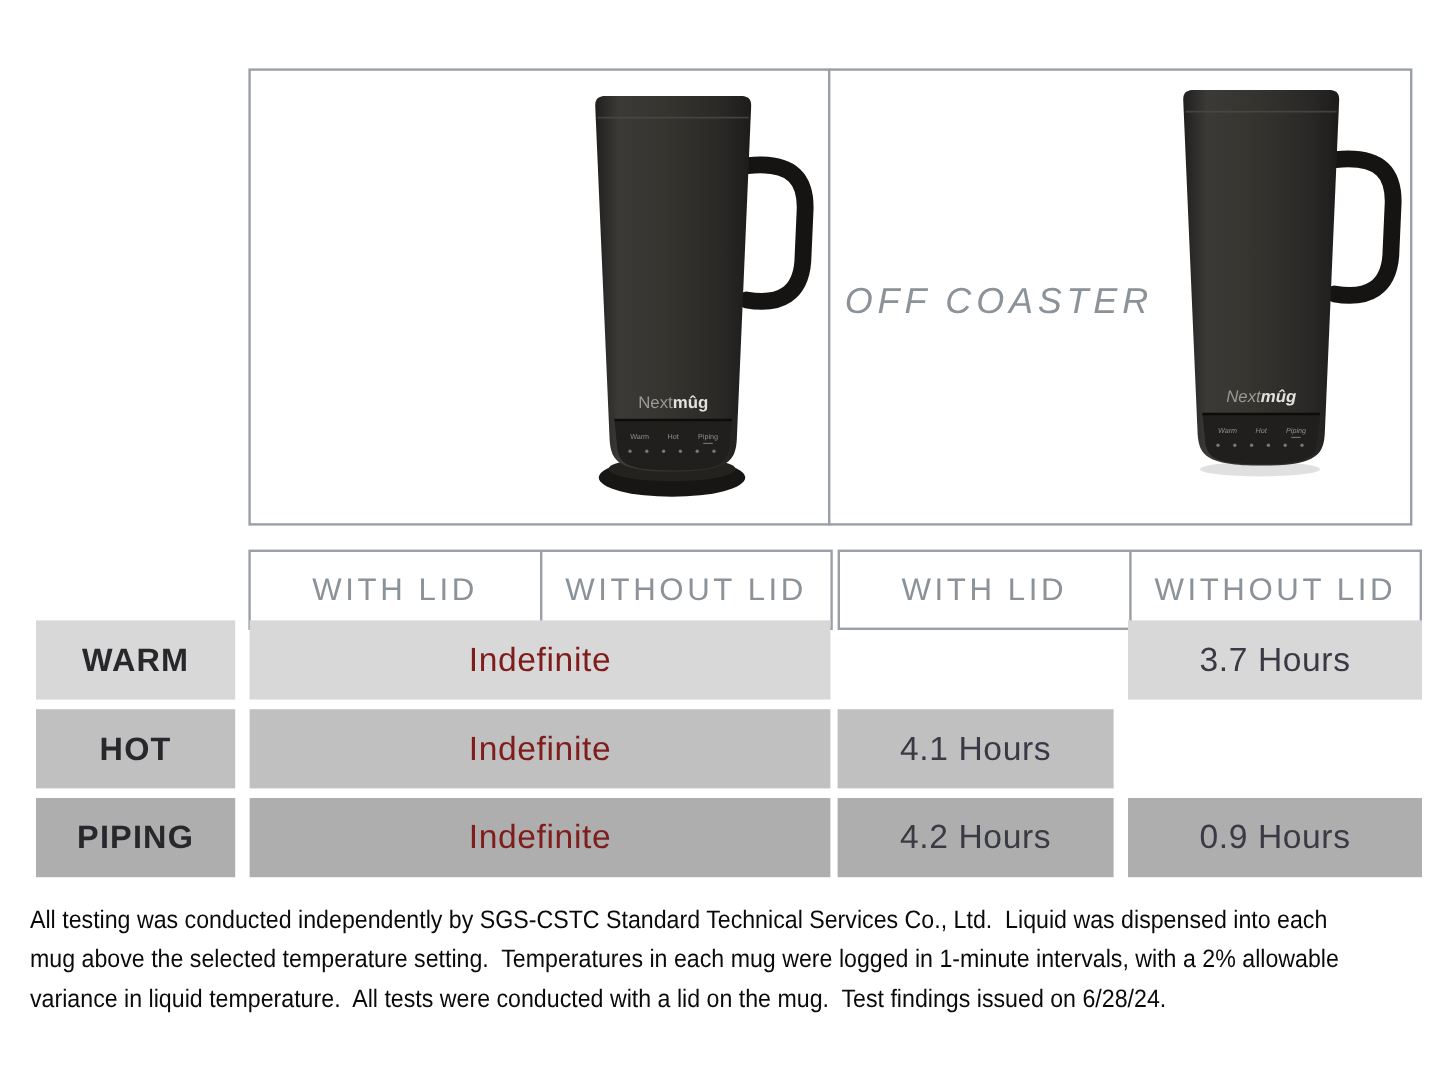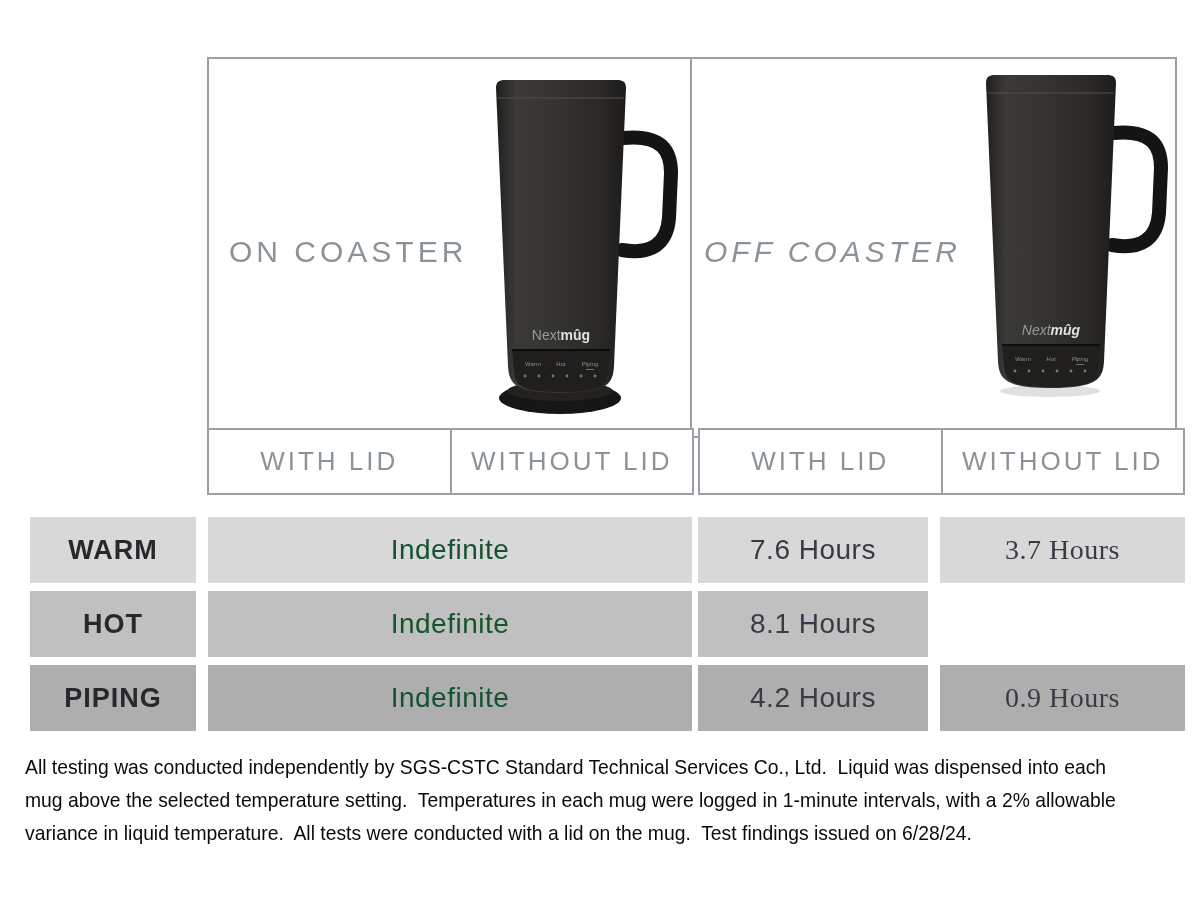--- a/index.html
+++ b/index.html
@@ -59,7 +59,6 @@
 <div class="canvas">
 
   <div class="panel left">
-    <div class="panel-label">ON COASTER</div>
     <svg class="mug-svg" width="185" height="342" viewBox="0 0 185 342">
       <defs>
         <linearGradient id="grad-a" x1="0" y1="0" x2="1" y2="0">

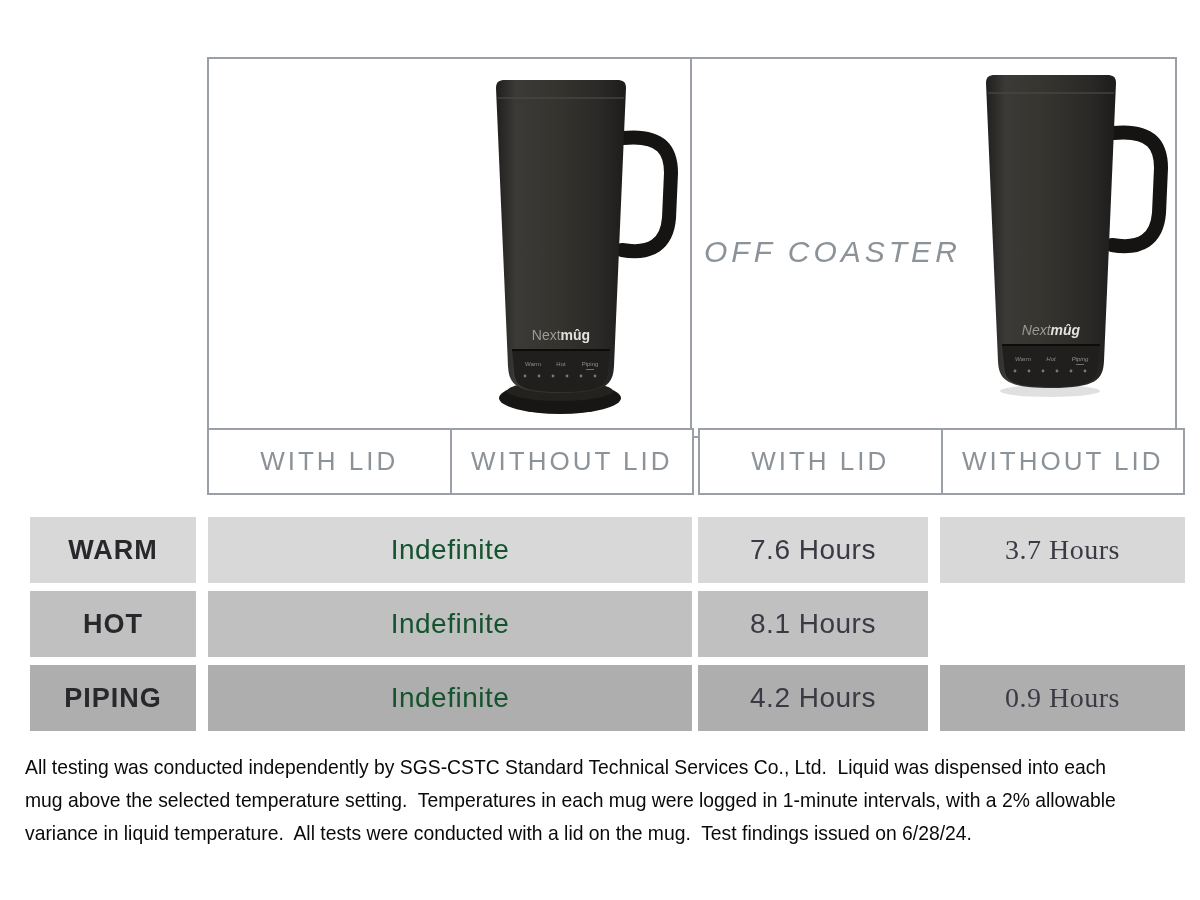--- a/index.html
+++ b/index.html
@@ -25,7 +25,7 @@
   .panel.right .mug-svg{left:293px;top:14px;}
   
   .hdr{
-    position:absolute;top:428px;height:67px;width:487px;
+    position:absolute;top:458px;height:67px;width:487px;
     border:2px solid #9aa0a5;box-sizing:border-box;display:flex;background:#fff;
   }
   .hdr.left{left:207px;}

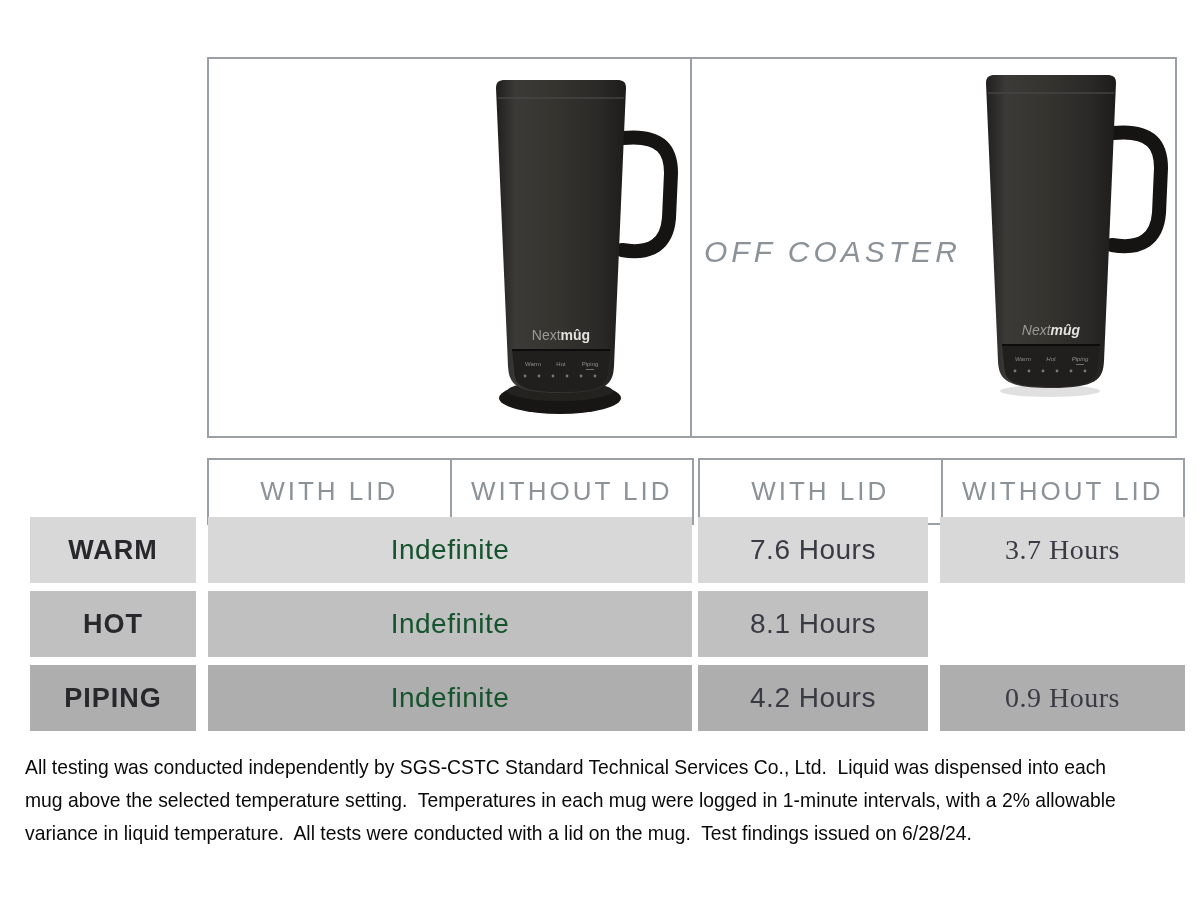--- a/index.html
+++ b/index.html
@@ -41,7 +41,7 @@
     white-space:nowrap;
   }
   .cell.lab{left:30px;width:166px;font-weight:bold;font-size:27px;letter-spacing:1px;color:#28282c;}
-  .cell.merged{left:208px;width:484px;font-size:28px;font-weight:500;letter-spacing:.5px;color:#14532d;}
+  .cell.merged{left:208px;width:484px;font-size:28px;font-weight:500;letter-spacing:.5px;color:#7f1d1d;}
   .cell.off1{left:698px;width:230px;font-size:28px;font-weight:500;letter-spacing:.5px;color:#3a3a45;}
   .cell.off2{left:940px;width:245px;font-size:28px;font-weight:500;letter-spacing:.5px;color:#3a3a45;font-family:Liberation Serif, serif;}
   .r0{top:517px;} .r1{top:591px;} .r2{top:665px;}

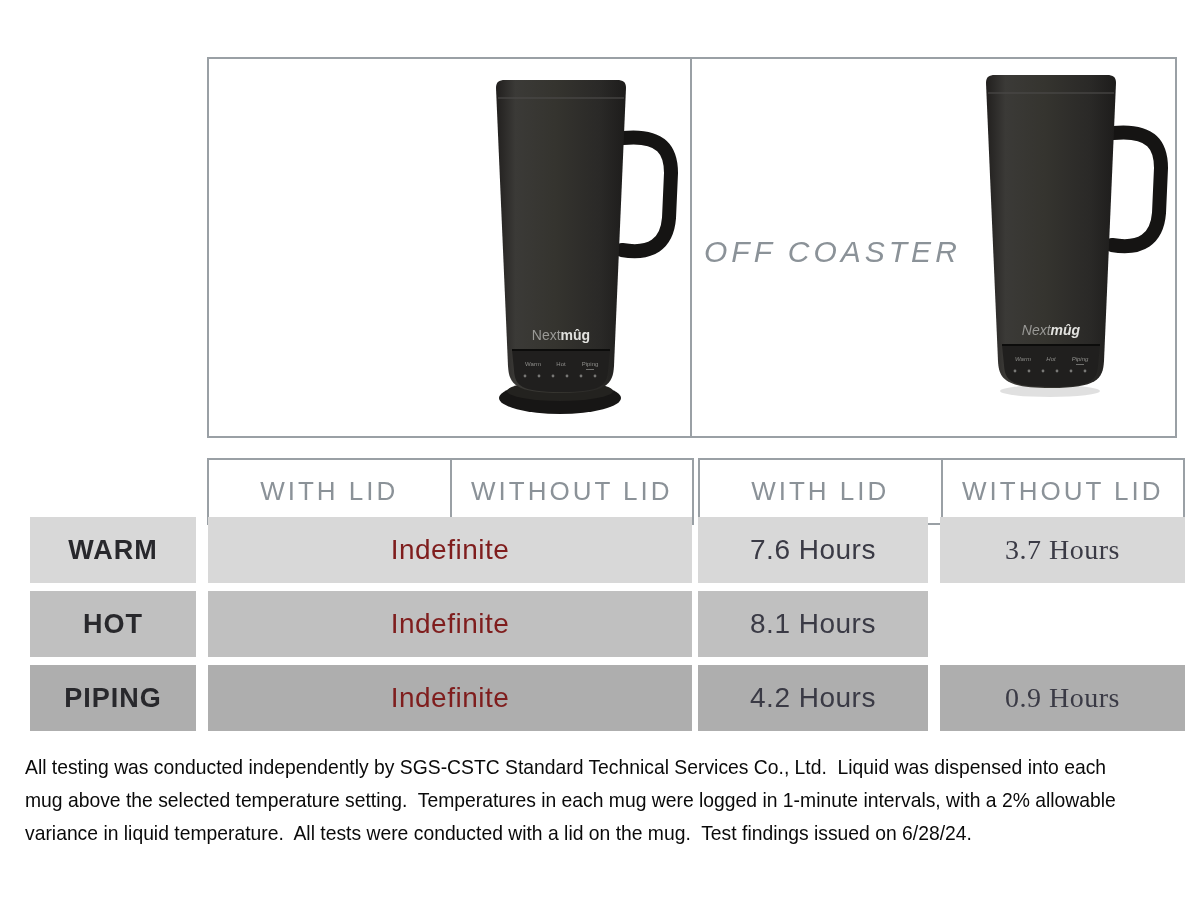--- a/index.html
+++ b/index.html
@@ -134,7 +134,6 @@
 
   <div class="cell lab r0 s0">WARM</div>
   <div class="cell merged r0 s0">Indefinite</div>
-  <div class="cell off1 r0 s0">7.6 Hours</div>
   <div class="cell off2 r0 s0">3.7 Hours</div>
 
   <div class="cell lab r1 s1">HOT</div>

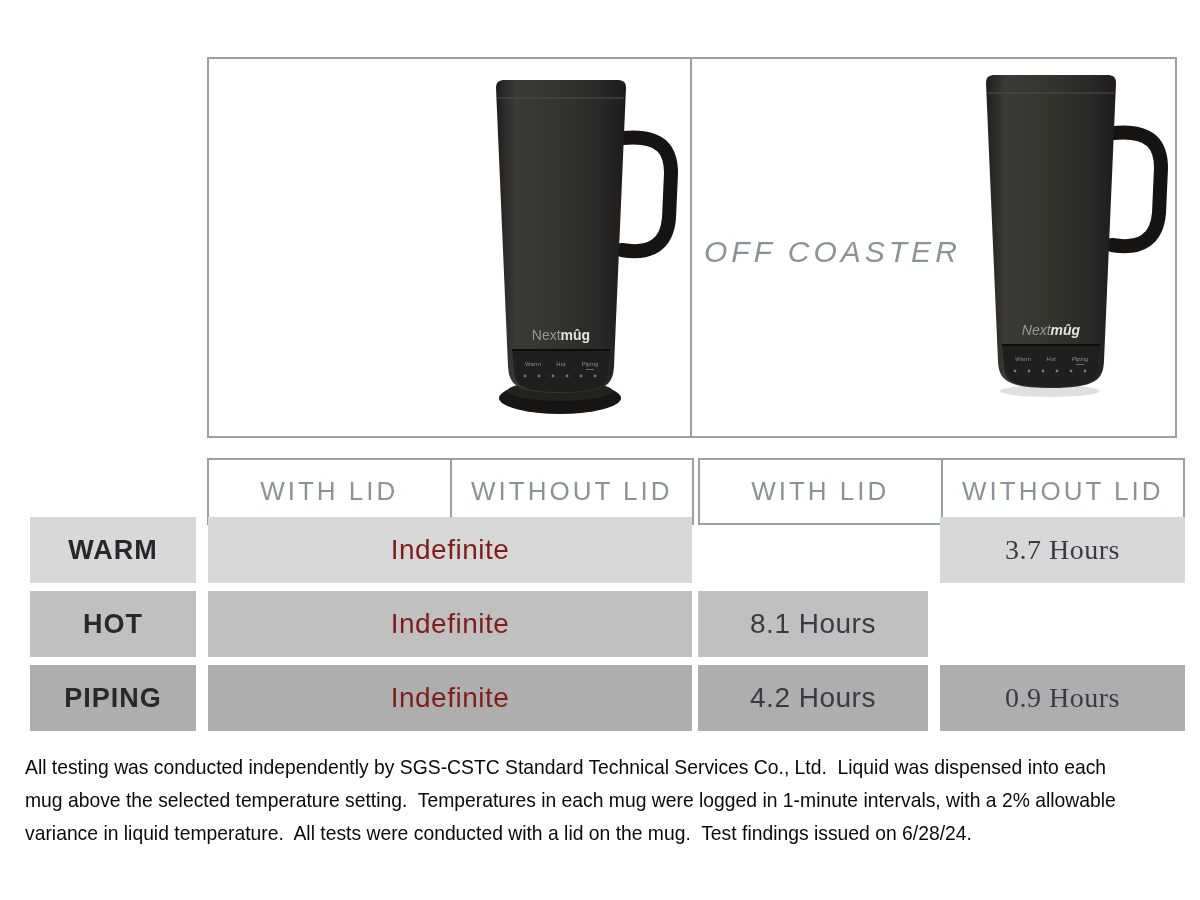--- a/index.html
+++ b/index.html
@@ -43,7 +43,7 @@
   .cell.lab{left:30px;width:166px;font-weight:bold;font-size:27px;letter-spacing:1px;color:#28282c;}
   .cell.merged{left:208px;width:484px;font-size:28px;font-weight:500;letter-spacing:.5px;color:#7f1d1d;}
   .cell.off1{left:698px;width:230px;font-size:28px;font-weight:500;letter-spacing:.5px;color:#3a3a45;}
-  .cell.off2{left:940px;width:245px;font-size:28px;font-weight:500;letter-spacing:.5px;color:#3a3a45;font-family:Liberation Serif, serif;}
+  .cell.off2{left:940px;width:245px;font-size:28px;font-weight:500;letter-spacing:.5px;color:#3a3a45;}
   .r0{top:517px;} .r1{top:591px;} .r2{top:665px;}
   .s0{background:#d8d8d8;} .s1{background:#c0c0c0;} .s2{background:#aeaeae;}
   

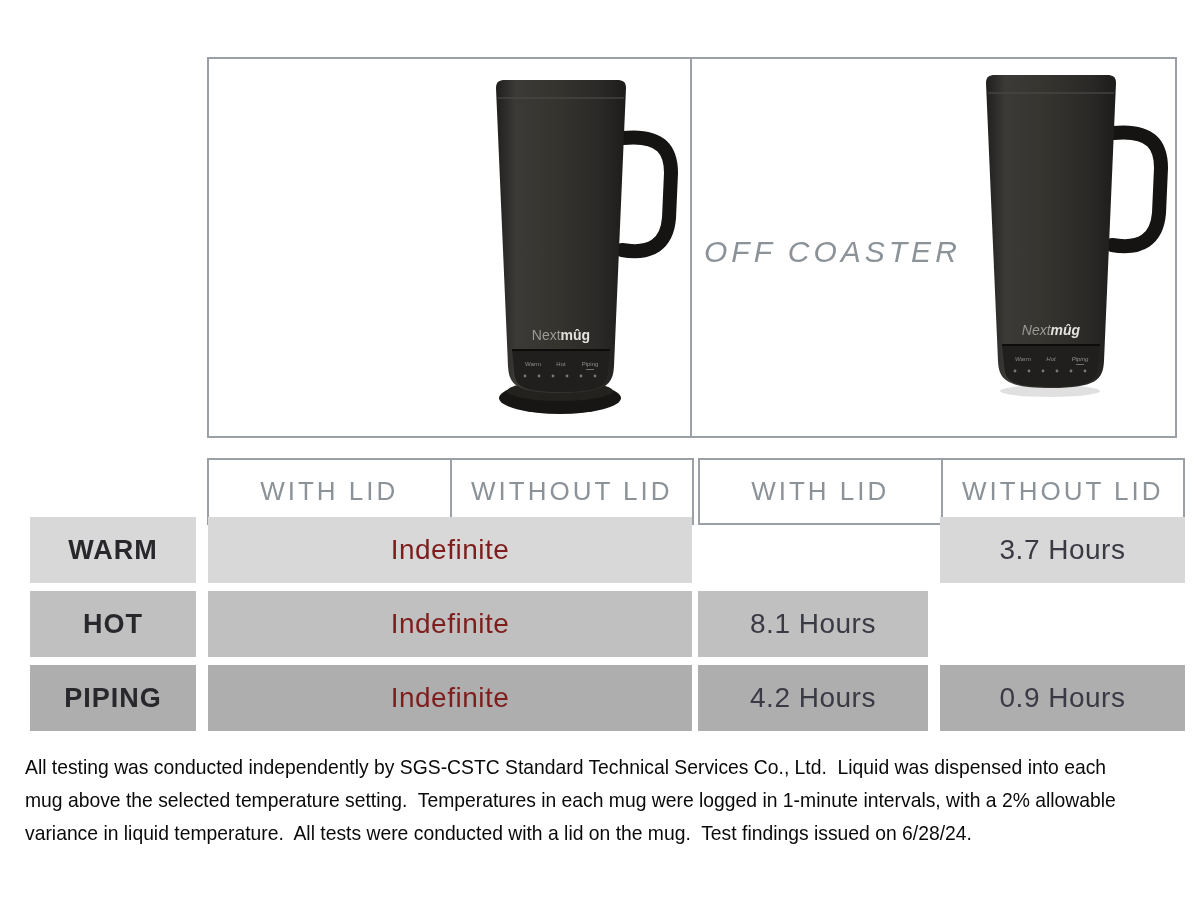--- a/index.html
+++ b/index.html
@@ -138,7 +138,7 @@
 
   <div class="cell lab r1 s1">HOT</div>
   <div class="cell merged r1 s1">Indefinite</div>
-  <div class="cell off1 r1 s1">8.1 Hours</div>
+  <div class="cell off1 r1 s1">4.1 Hours</div>
 
   <div class="cell lab r2 s2">PIPING</div>
   <div class="cell merged r2 s2">Indefinite</div>

